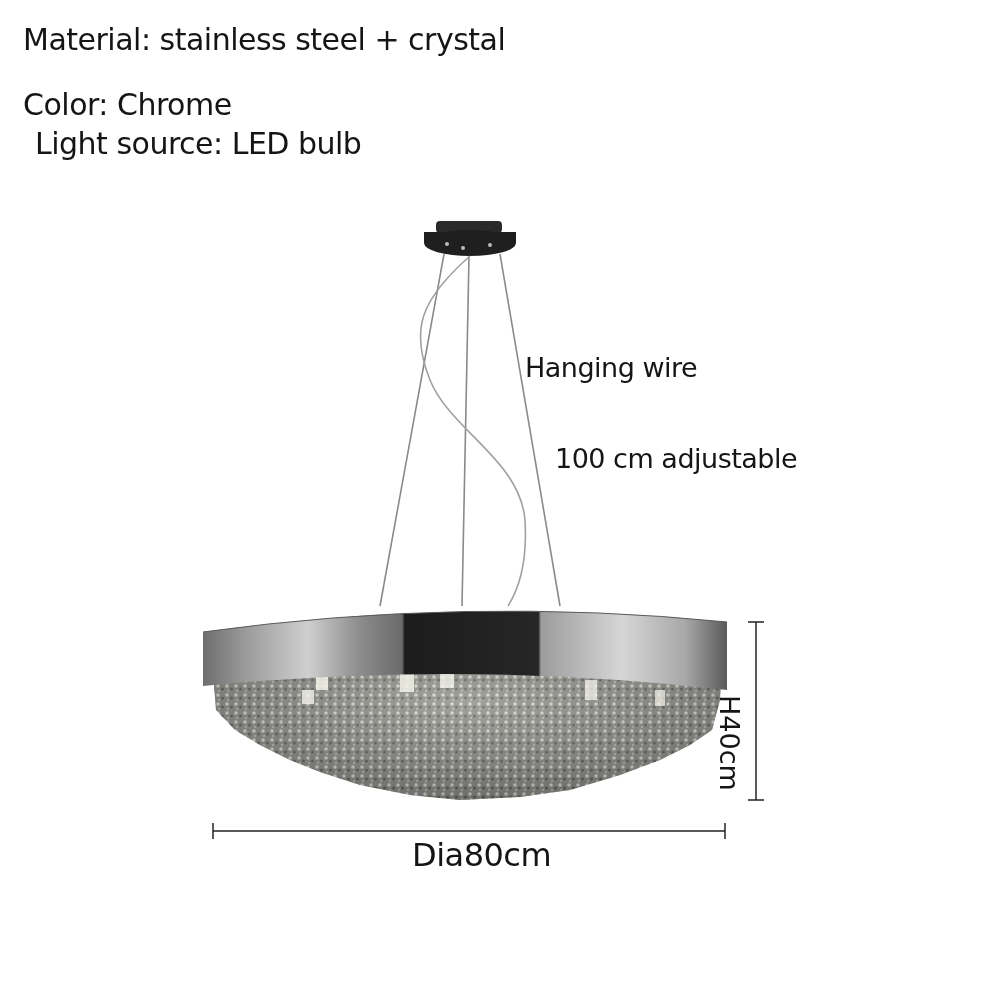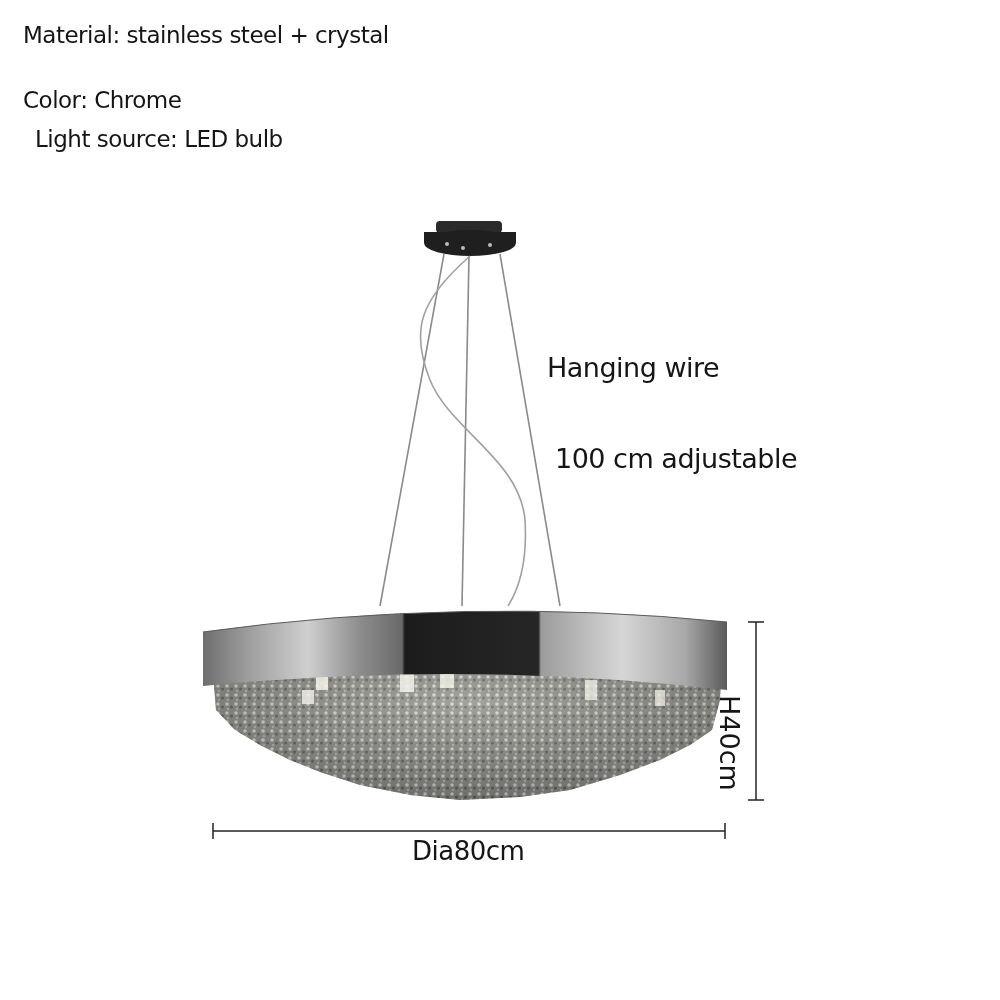--- a/index.html
+++ b/index.html
@@ -7,7 +7,7 @@
       width: 1000px; height: 1000px; background: #ffffff; position: relative; overflow: hidden;
       font-family: "DejaVu Sans", "Liberation Sans", sans-serif; color: #151515;
     }
-    .spec { position: absolute; left: 23px; font-size: 23px; letter-spacing: -0.5px; white-space: nowrap; }
+    .spec { position: absolute; left: 23px; font-size: 30px; letter-spacing: -0.5px; white-space: nowrap; }
     .spec.s1 { top: 22px; }
     .spec.s2 { top: 87px; }
     .spec.s3 { top: 126px; margin-left: 12px; }

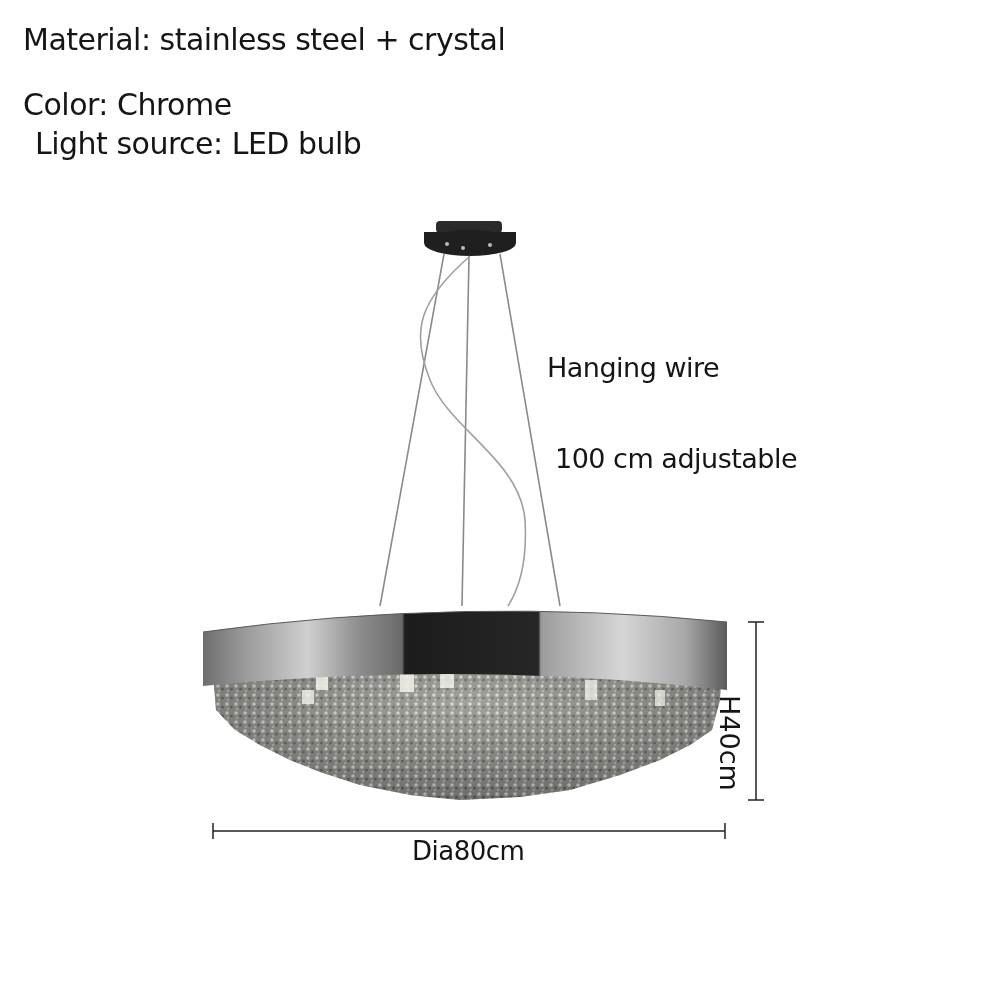--- a/index.html
+++ b/index.html
@@ -12,7 +12,7 @@
     .spec.s2 { top: 87px; }
     .spec.s3 { top: 126px; margin-left: 12px; }
     .wire-label { position: absolute; font-size: 27px; letter-spacing: -0.5px; white-space: nowrap; }
-    .wire-label.l1 { left: 547px; top: 352px; text-align: right; }
+    .wire-label.l1 { left: 525px; top: 352px; text-align: right; }
     .wire-label.l2 { left: 555px; top: 404px; margin-top: 39px; }
     .dim-h-label {
       position: absolute; left: 745px; top: 695px; font-size: 27px; white-space: nowrap;

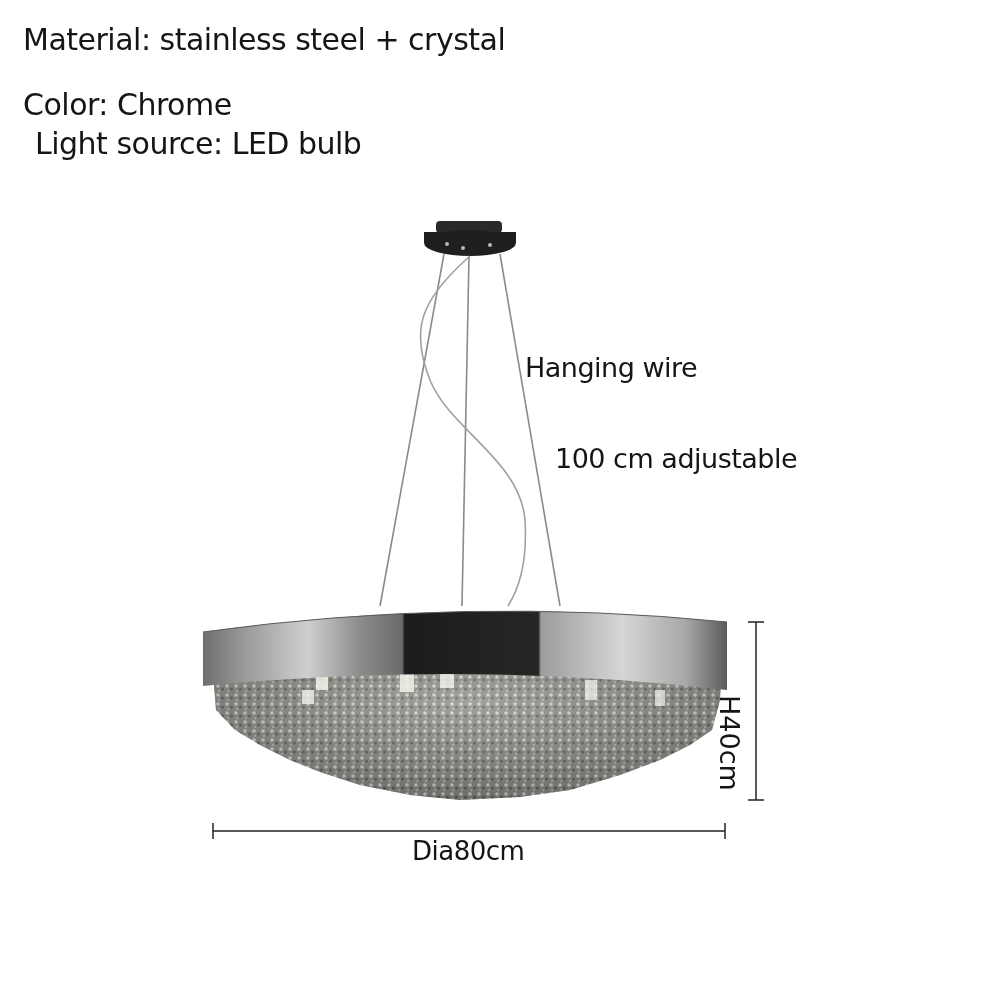--- a/index.html
+++ b/index.html
@@ -18,7 +18,7 @@
       position: absolute; left: 745px; top: 695px; font-size: 27px; white-space: nowrap;
       transform: rotate(90deg); transform-origin: left top;
     }
-    .dim-w-label { position: absolute; left: 412px; top: 836px; font-size: 26px; letter-spacing: -0.5px; white-space: nowrap; }
+    .dim-w-label { position: absolute; left: 412px; top: 836px; font-size: 32px; letter-spacing: -0.5px; white-space: nowrap; }
     svg.lamp { position: absolute; left: 0; top: 0; }
   </style>
 </head>

